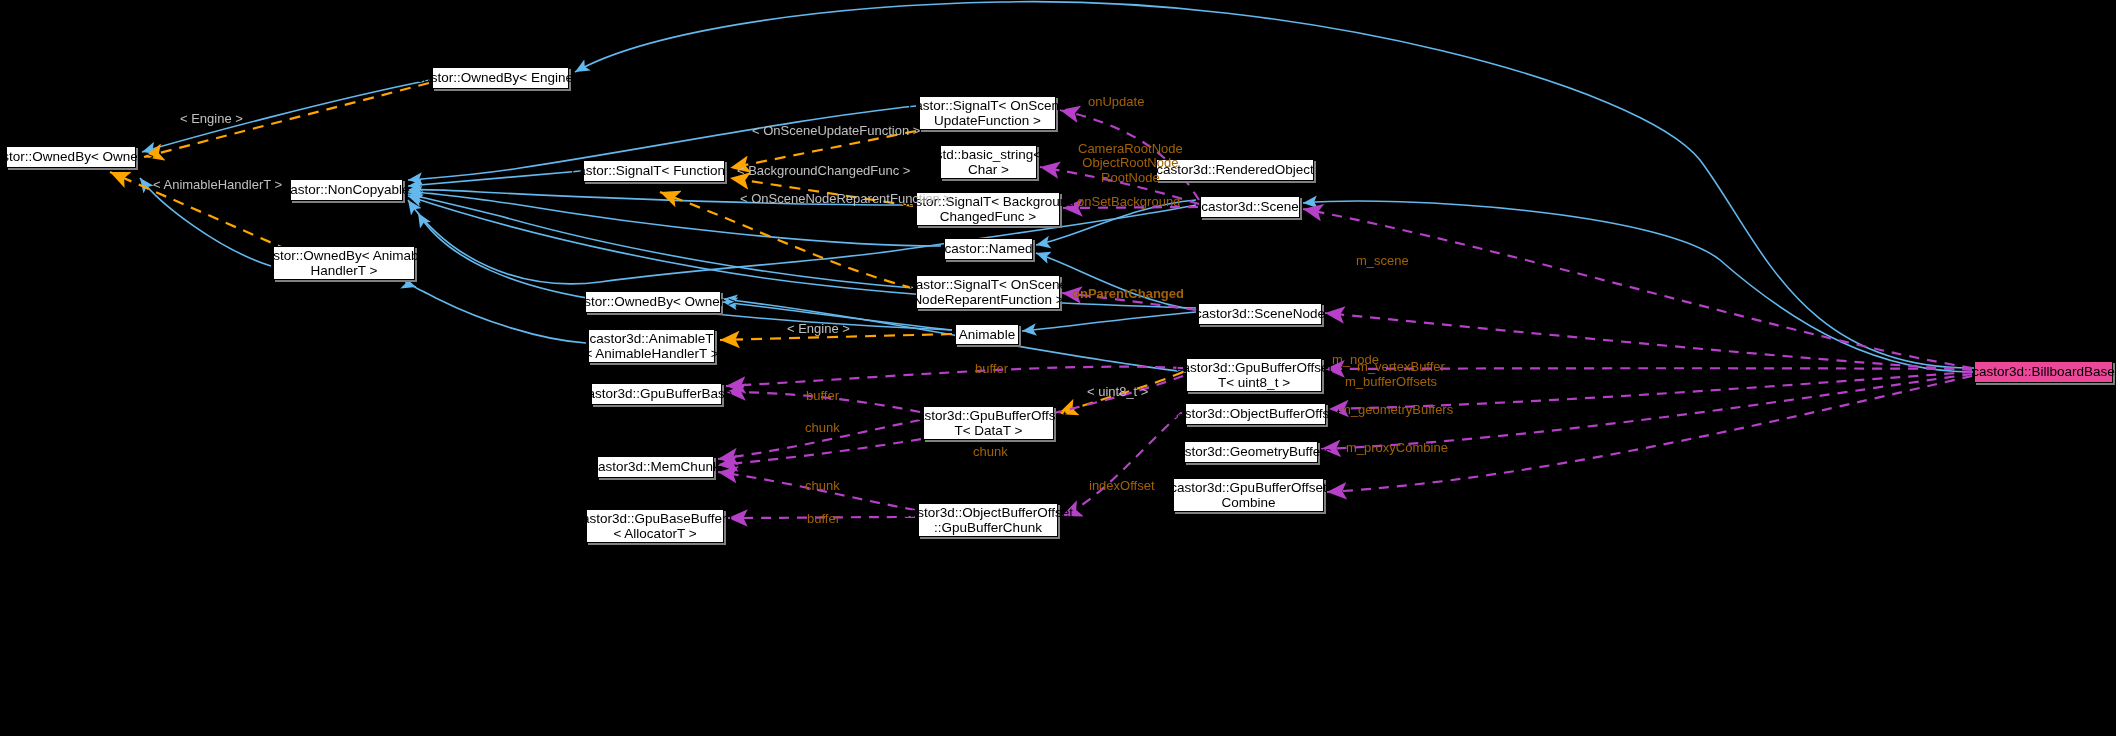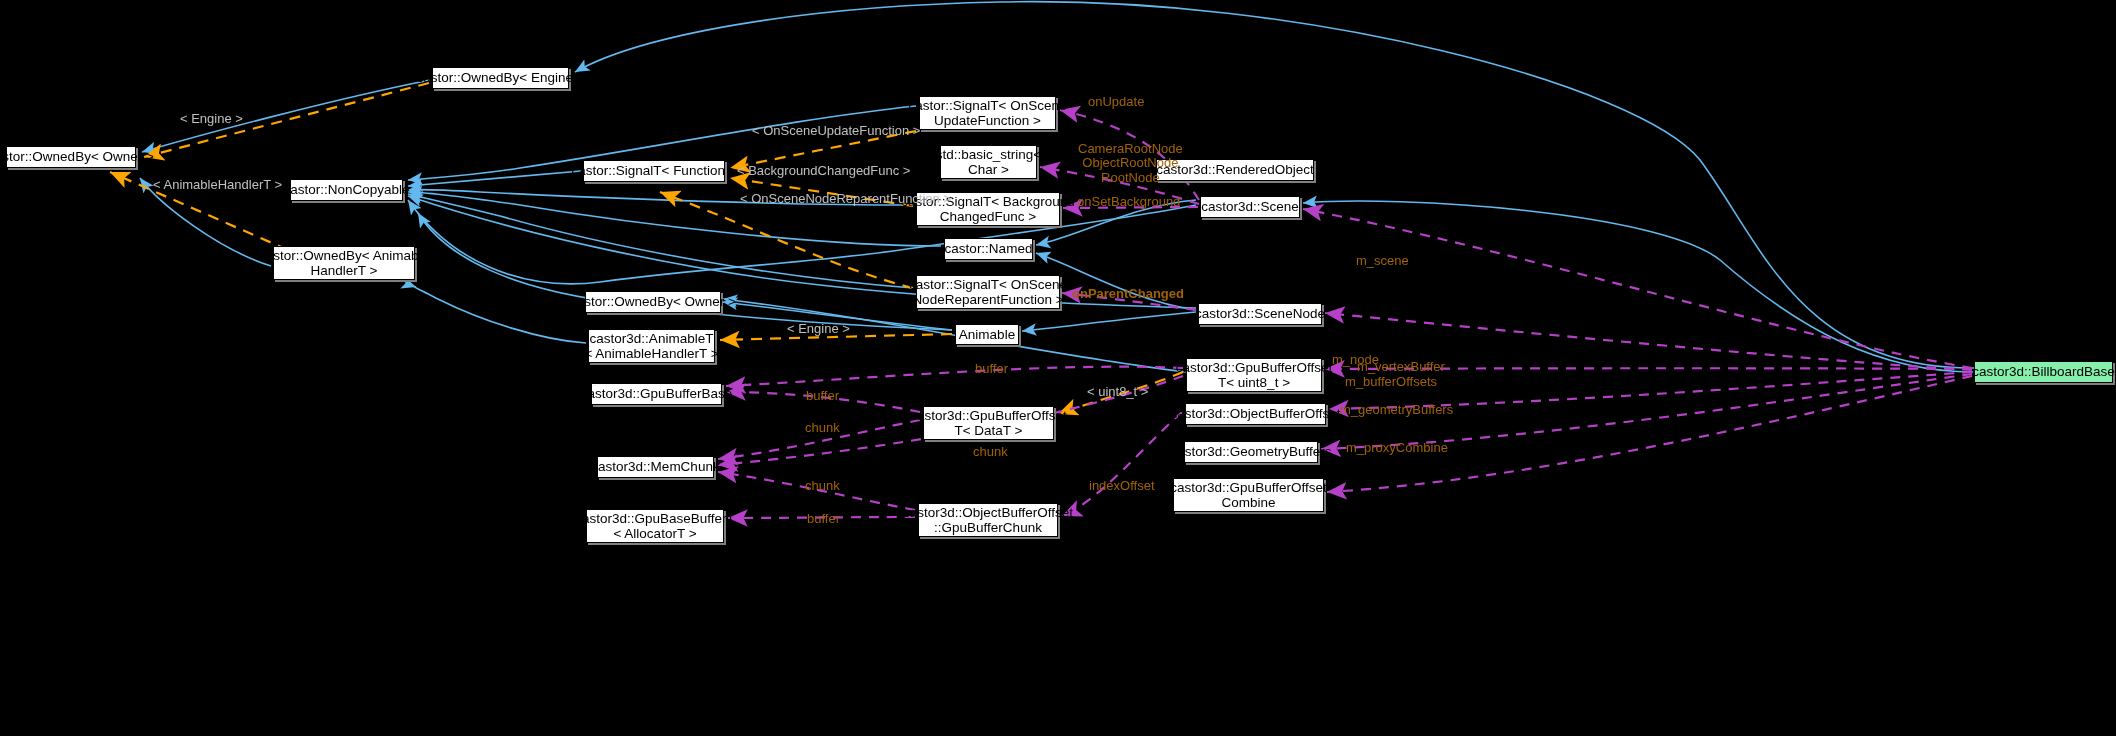--- a/index.html
+++ b/index.html
@@ -14,7 +14,7 @@
         display:flex;align-items:center;justify-content:center;
         text-align:center;line-height:1.12;
         font-size:13.5px;white-space:pre;padding:1px 5px;}
-  .node.hl{background:#86efac;}
+  .node.hl{background:#ec4899;}
 
   .elabel{position:absolute;color:#c0c0c0;font-size:13px;white-space:pre;
           text-align:center;line-height:1.1;pointer-events:none;}

